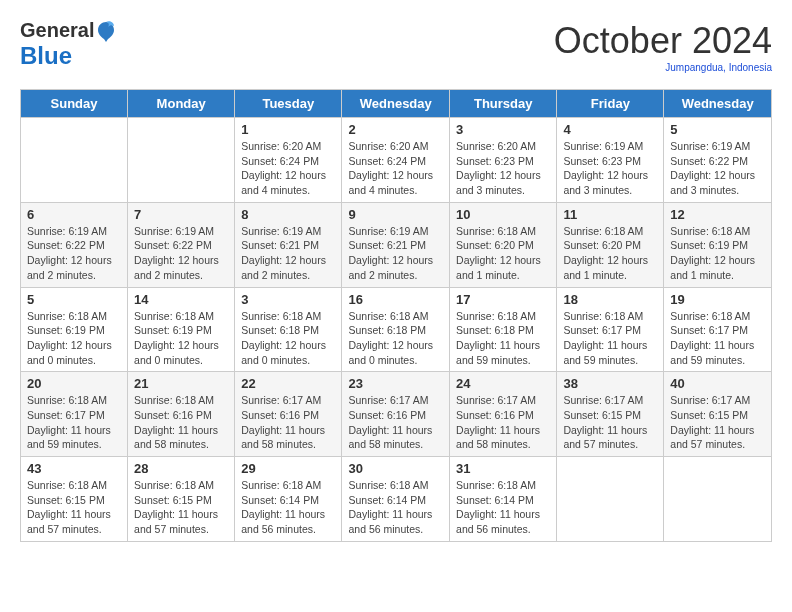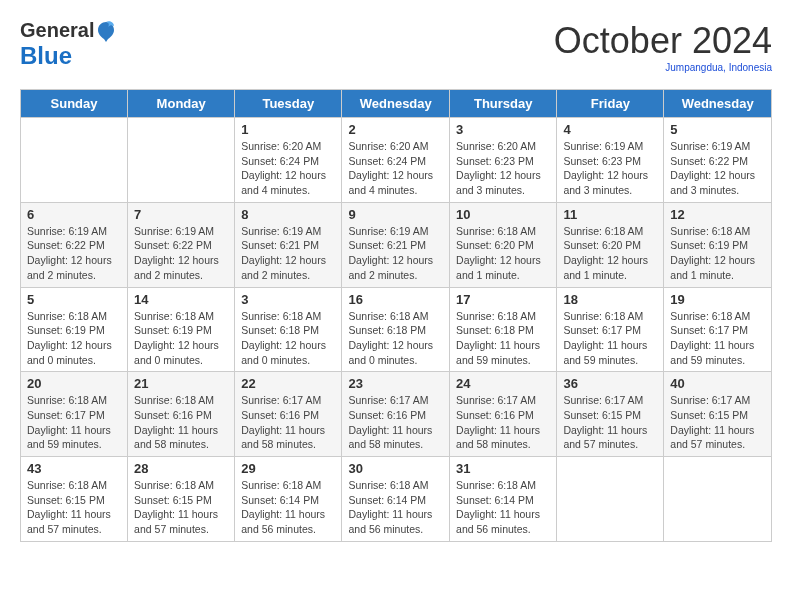--- a/index.html
+++ b/index.html
@@ -280,7 +280,7 @@
 Daylight: 11 hours and 58 minutes.</div>
         </td>
         <td>
-          <span class="day-number">36</span>
+          <span class="day-number">38</span>
           <div class="day-detail" style="white-space: pre-line;">Sunrise: 6:17 AM
 Sunset: 6:15 PM
 Daylight: 11 hours and 57 minutes.</div>

